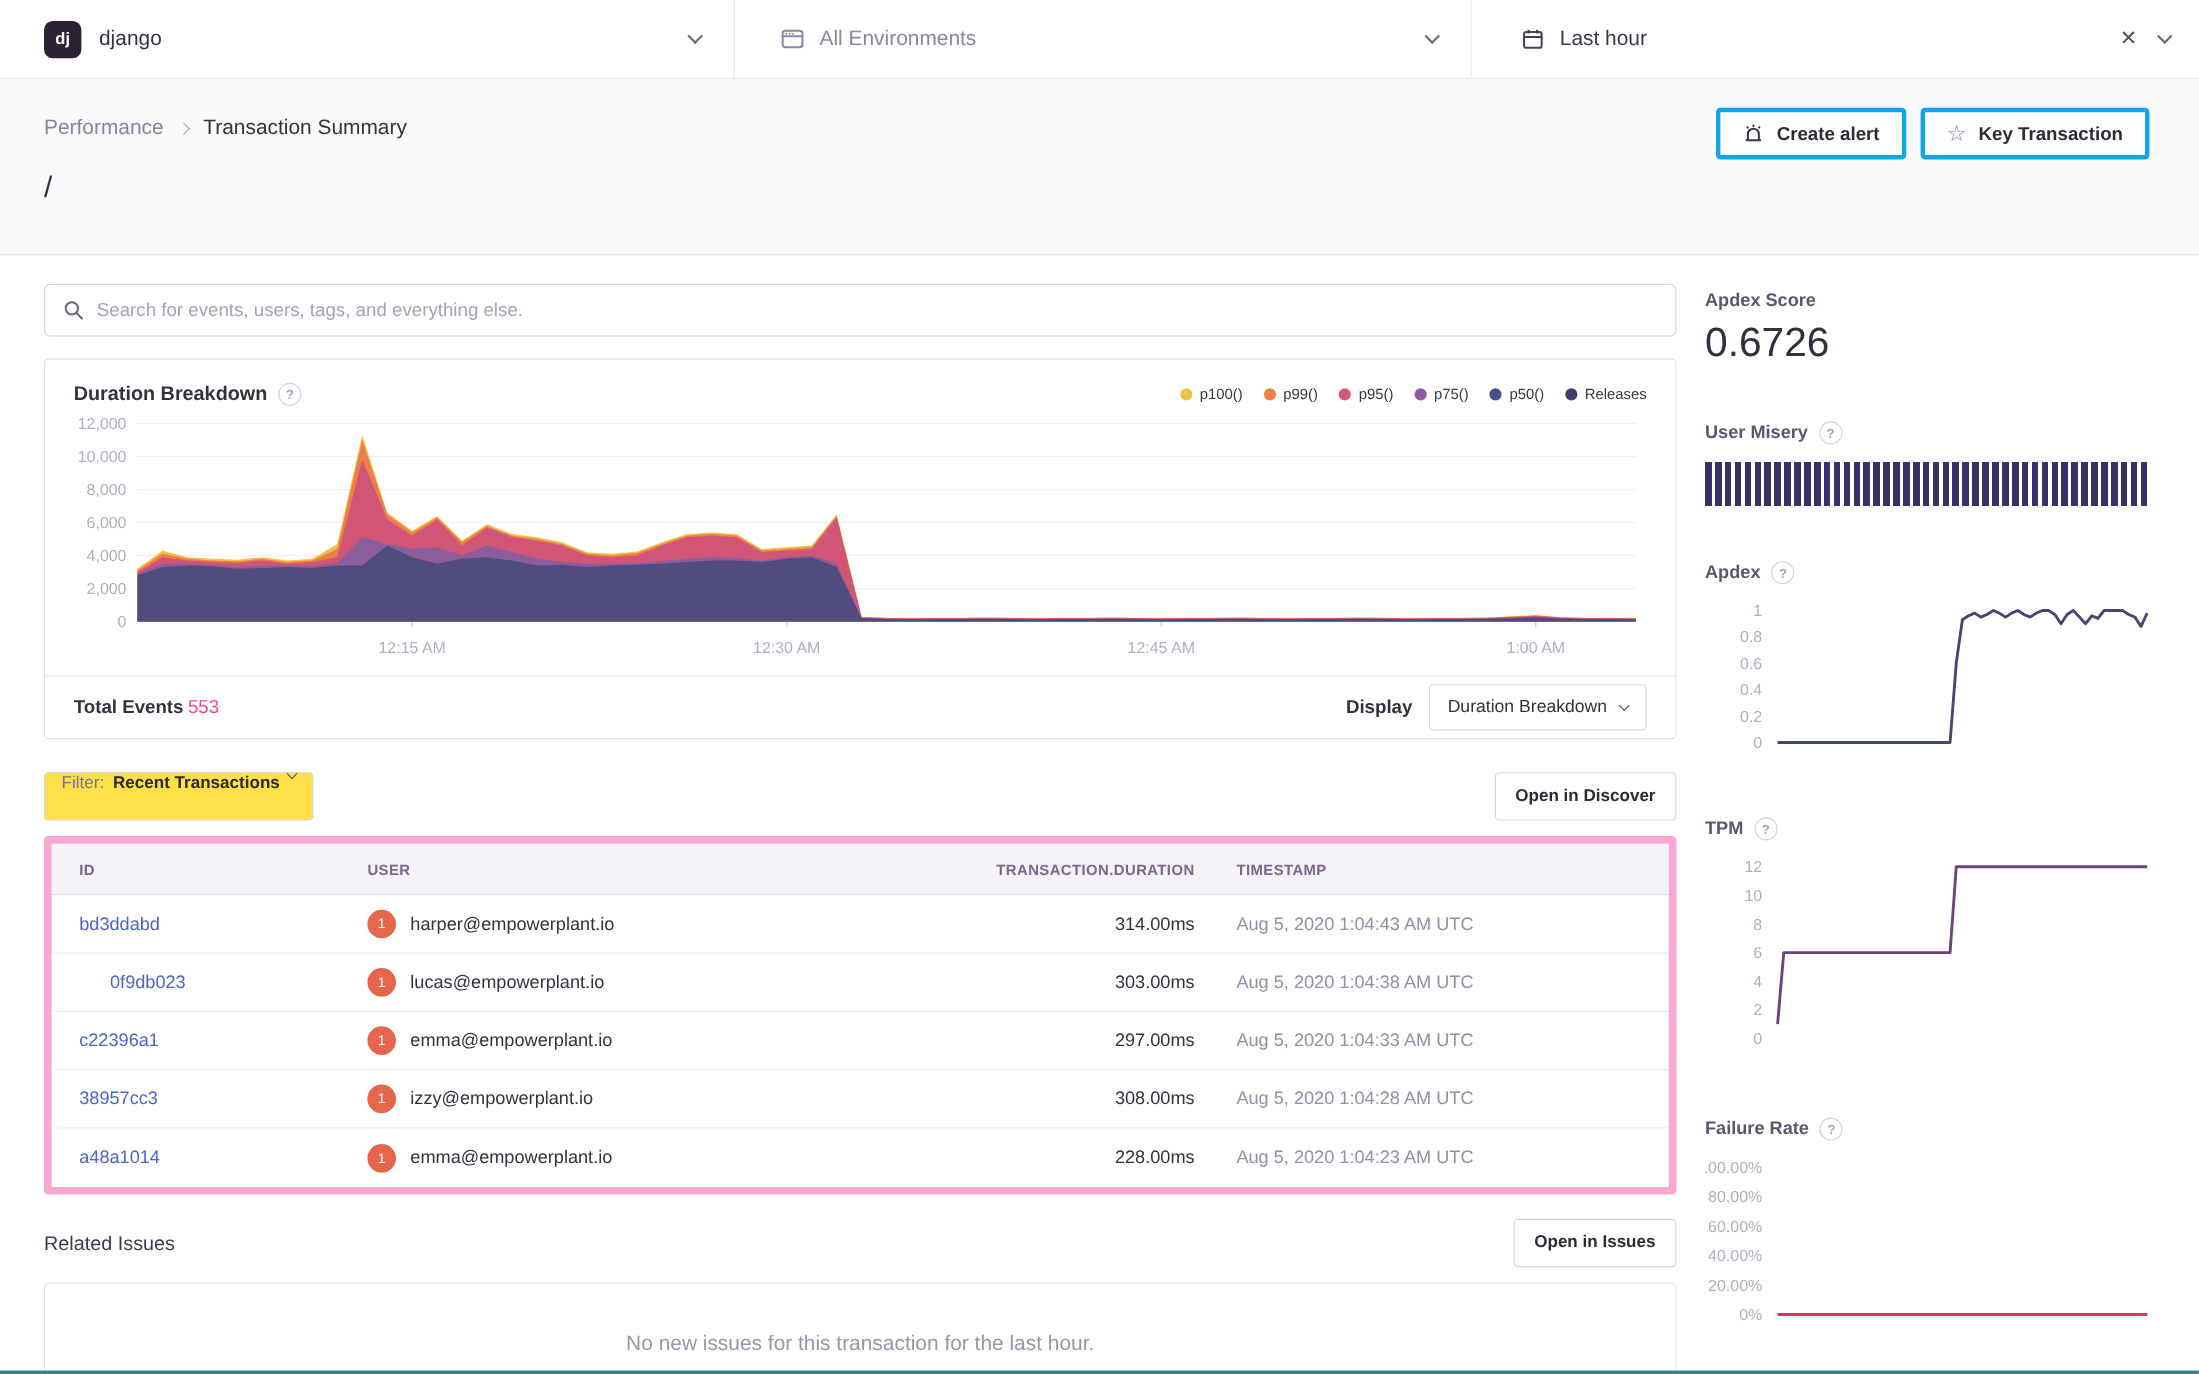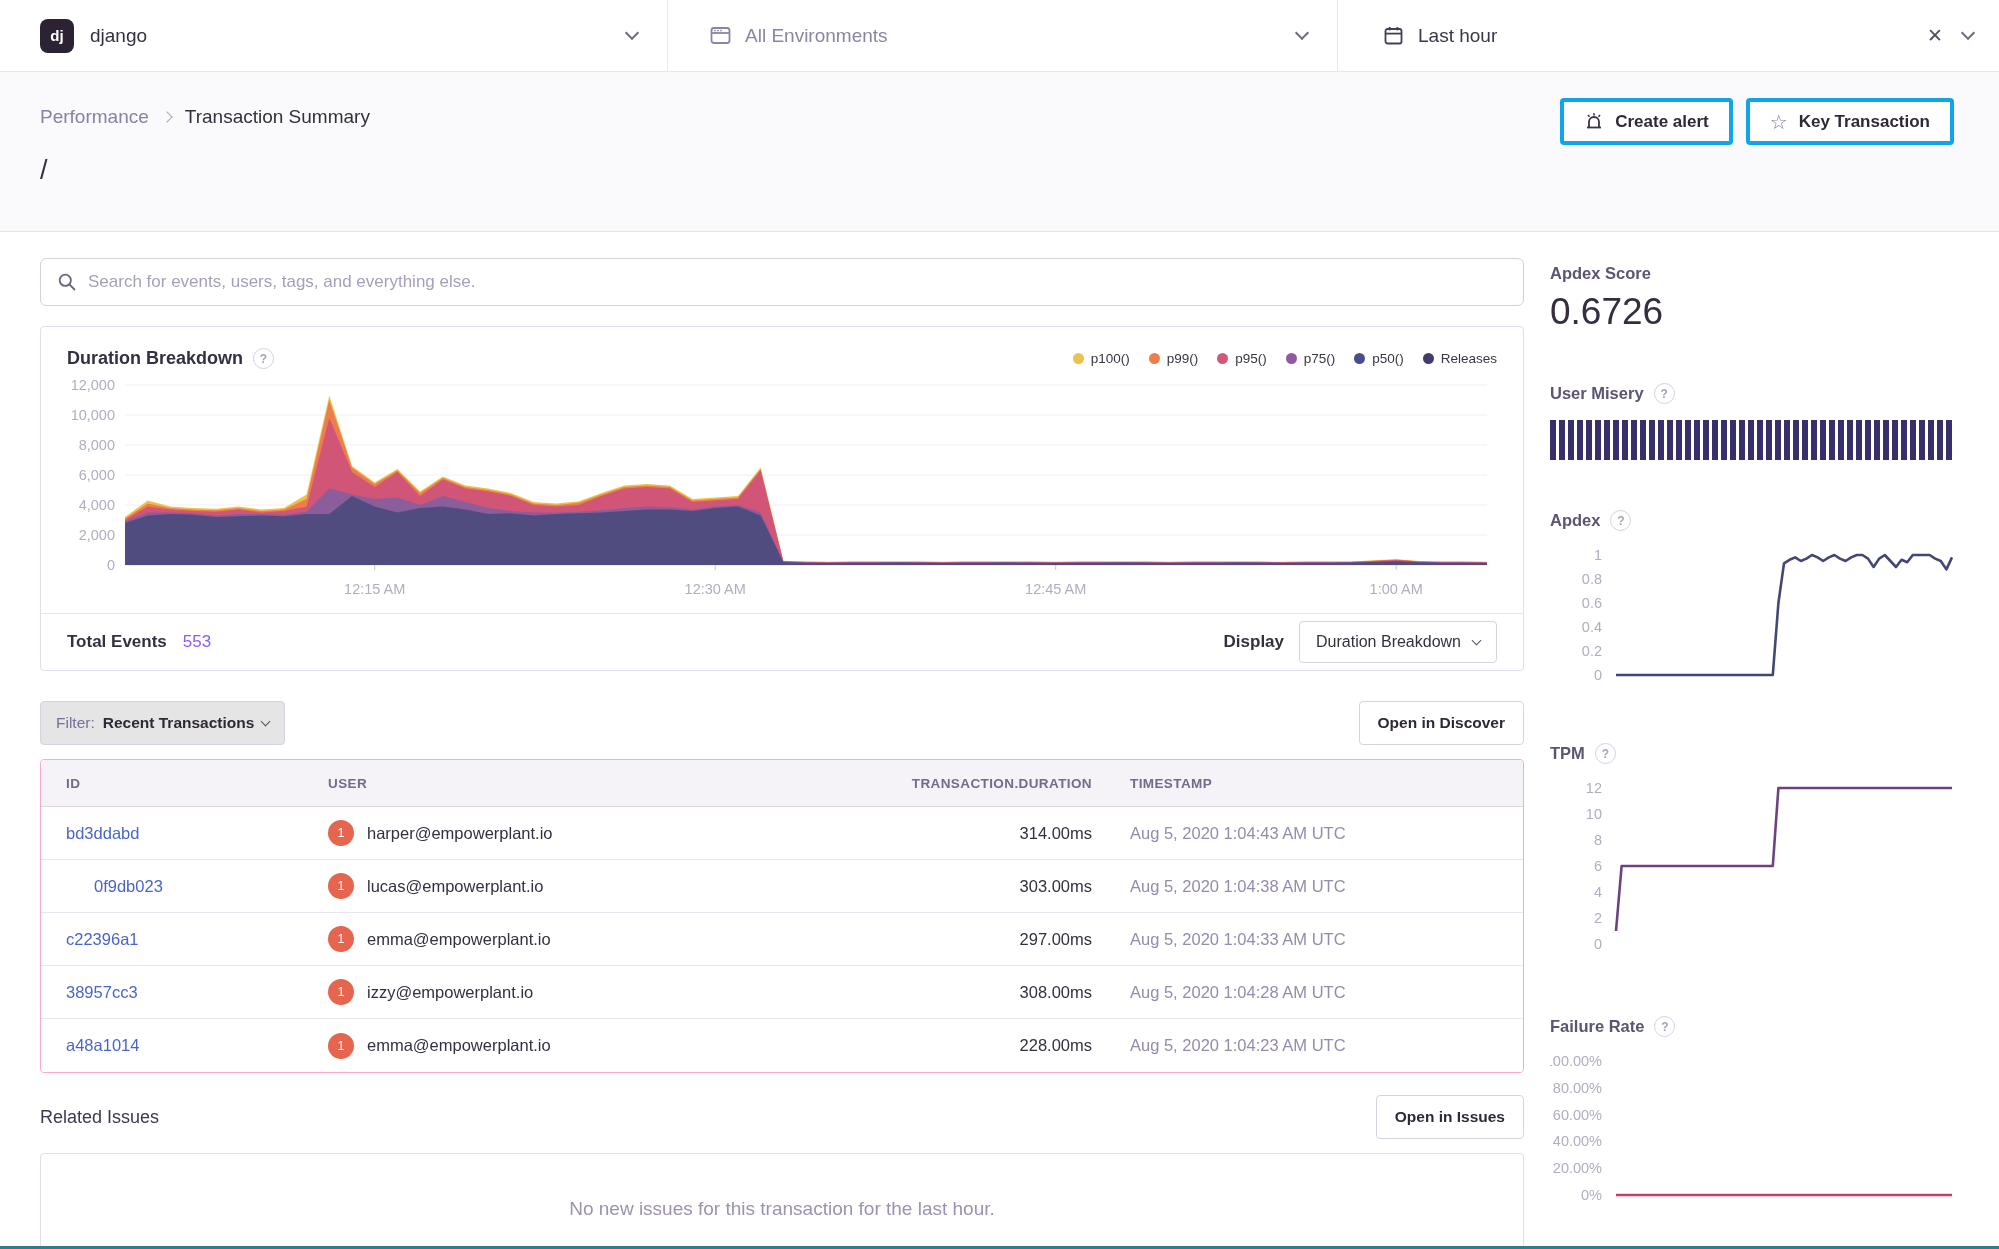--- a/index.html
+++ b/index.html
@@ -65,7 +65,7 @@
   svg .tick { font-size:14.5px; fill:#b3acbf; font-family:"Liberation Sans","DejaVu Sans",sans-serif; }
   .panel-ftr { border-top:1px solid #e8e4ee; height:57px; display:flex; align-items:center; padding:0 26px; }
   .te-label { font-size:17px; font-weight:700; color:#35303f; }
-  .te-value { font-size:17px; margin-left:16px; color:#8b5cf6; }
+  .te-value { font-size:17px; margin-left:4px; color:#ec4899; }
   .disp-label { font-size:17px; font-weight:700; margin-left:auto; margin-right:15px; }
   .select-btn { height:42px; border:1px solid #d8d2de; border-radius:4px; background:#fff;
     display:flex; align-items:center; gap:12px; padding:0 16px; font-size:16px; color:#35303f; cursor:pointer; }

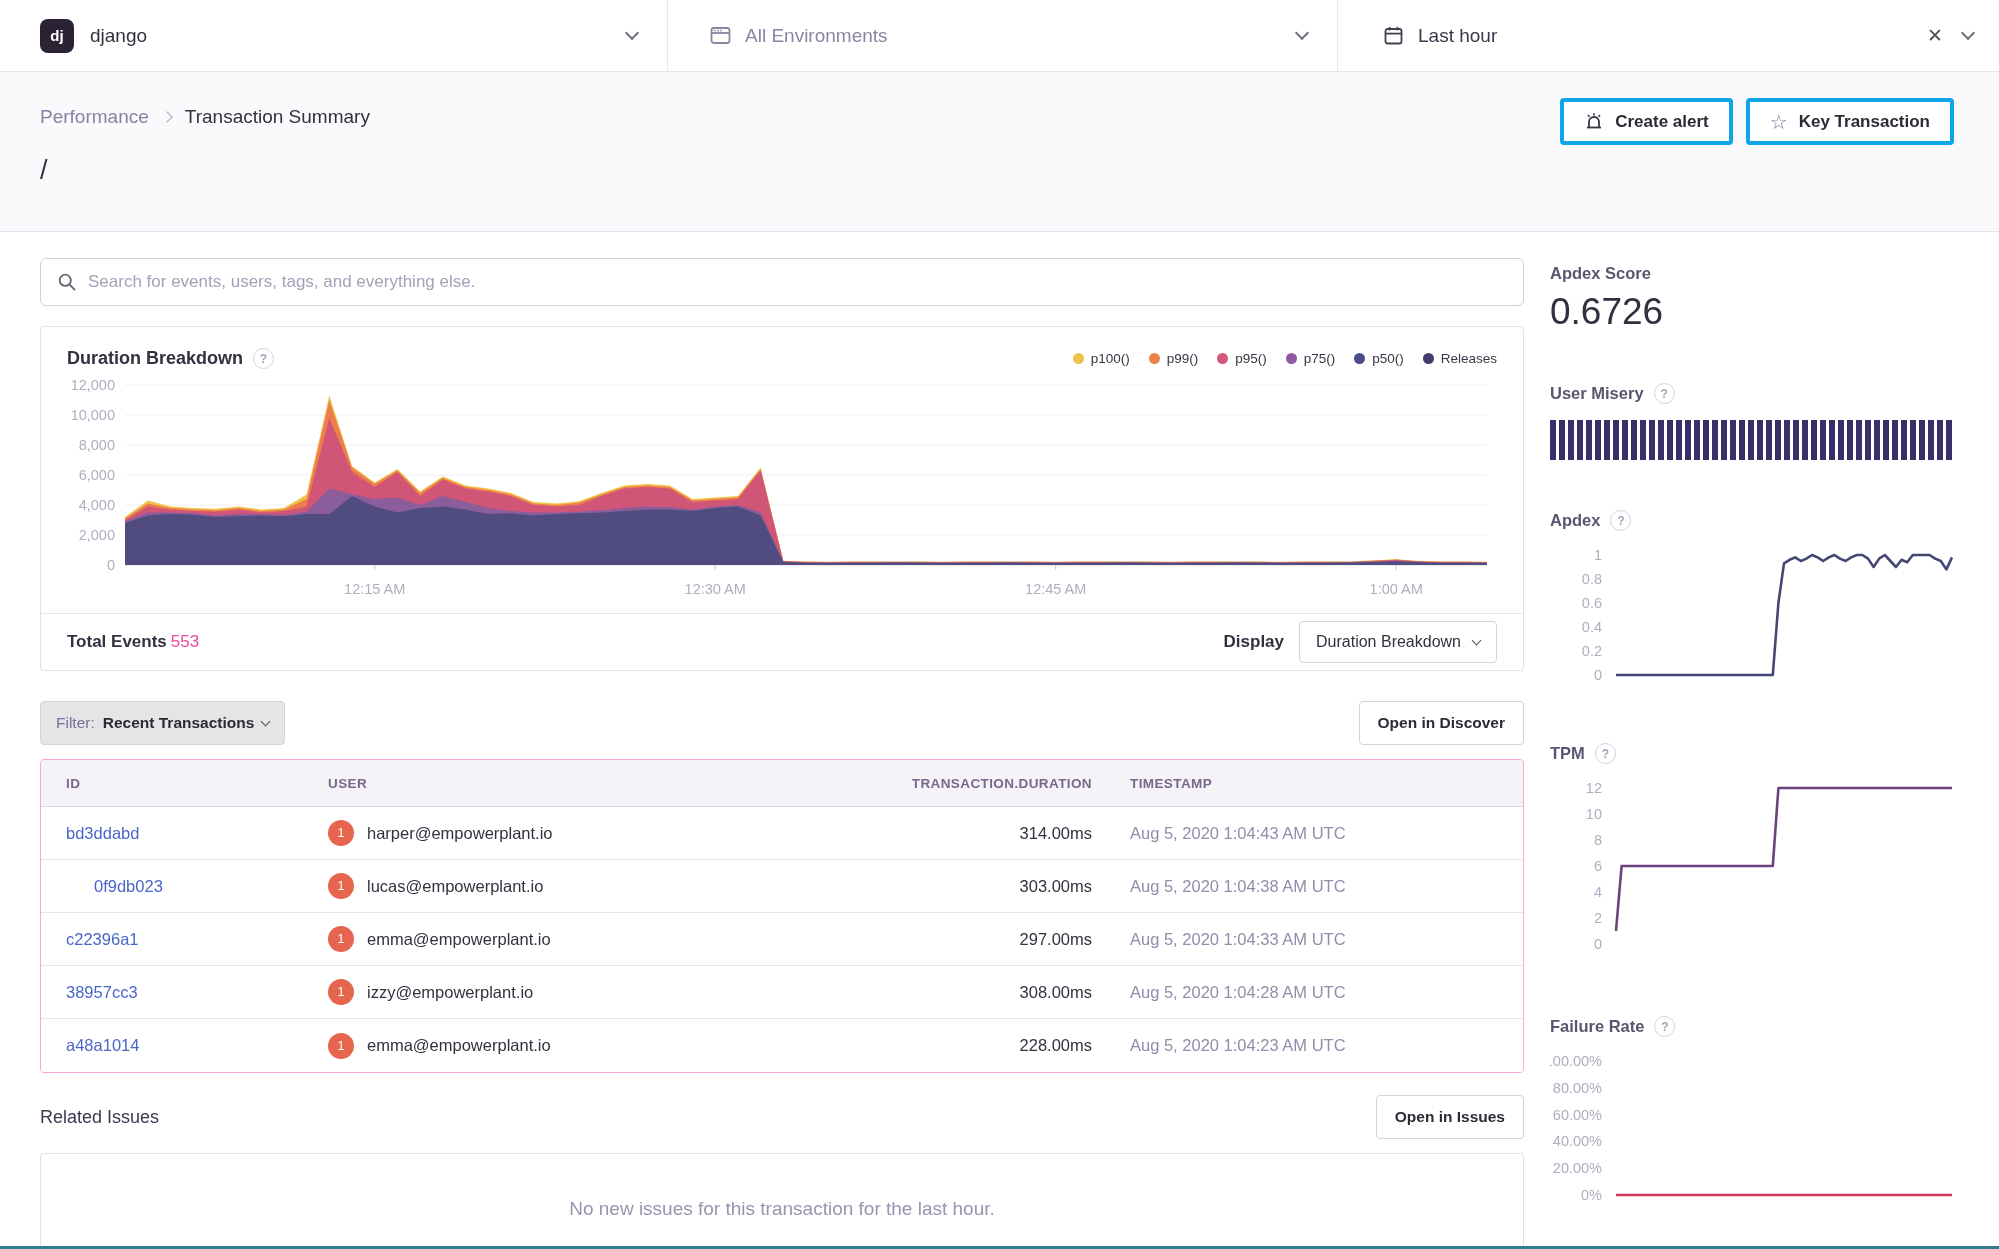--- a/index.html
+++ b/index.html
@@ -72,8 +72,8 @@
 
   
   .filter-row { margin-top:30px; display:flex; align-items:center; }
-  .filter-btn { height:44px; border:1px solid #d8d2de; border-radius:4px; background:#e5e5e5;
-    display:flex; align-items:center; padding:0 15px; font-size:15.5px; cursor:pointer; gap:8px; }
+  .filter-btn { height:44px; border:1px solid #d8d2de; border-radius:4px; background:#fde047;
+    display:flex; padding:0 15px; font-size:15.5px; cursor:pointer; gap:8px; }
   .filter-pre { color:#7a6e9b; }
   .filter-val { font-weight:700; color:#2f2936; }
   .btn2 { margin-left:auto; height:44px; border:1px solid #d8d2de; border-radius:4px; background:#fff;

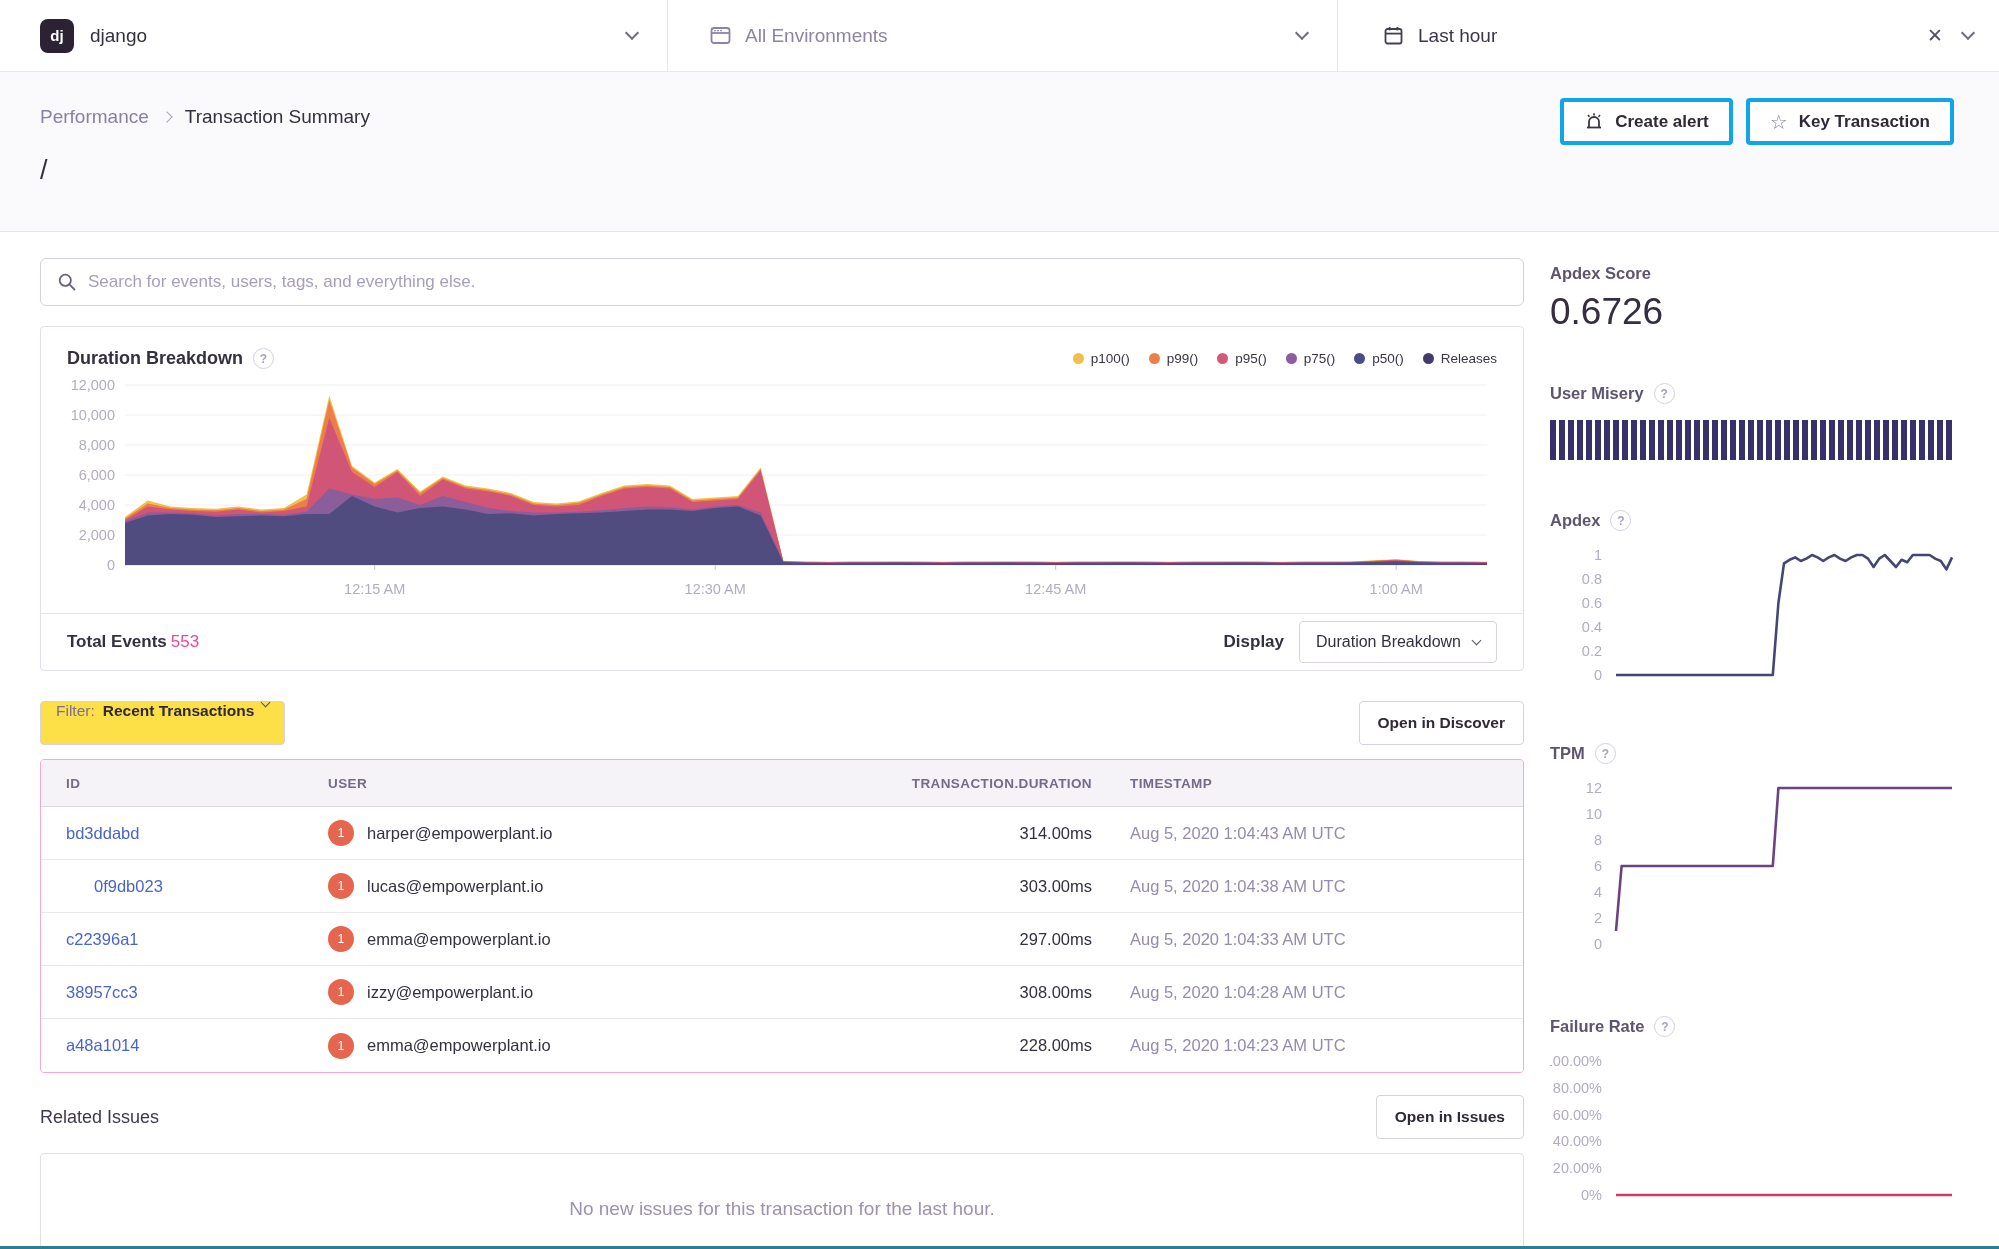--- a/index.html
+++ b/index.html
@@ -80,7 +80,7 @@
     font-size:15.5px; font-weight:700; color:#2f2936; padding:0 18px; display:flex; align-items:center; cursor:pointer; }
 
   
-  .table { margin-top:14px; border:1px solid #f9a8d4; border-radius:4px; overflow:hidden; }
+  .table { margin-top:14px; border:7px solid #f9a8d4; border-radius:4px; overflow:hidden; }
   .t-head, .t-row { display:grid; grid-template-columns:262px 1fr 352px 406px; align-items:center; padding:0 25px; }
   .t-head { background:#f5f3f8; height:47px; font-size:13.5px; font-weight:700; letter-spacing:.4px;
     color:#756a8a; border-bottom:1px solid #dcd7e3; }

